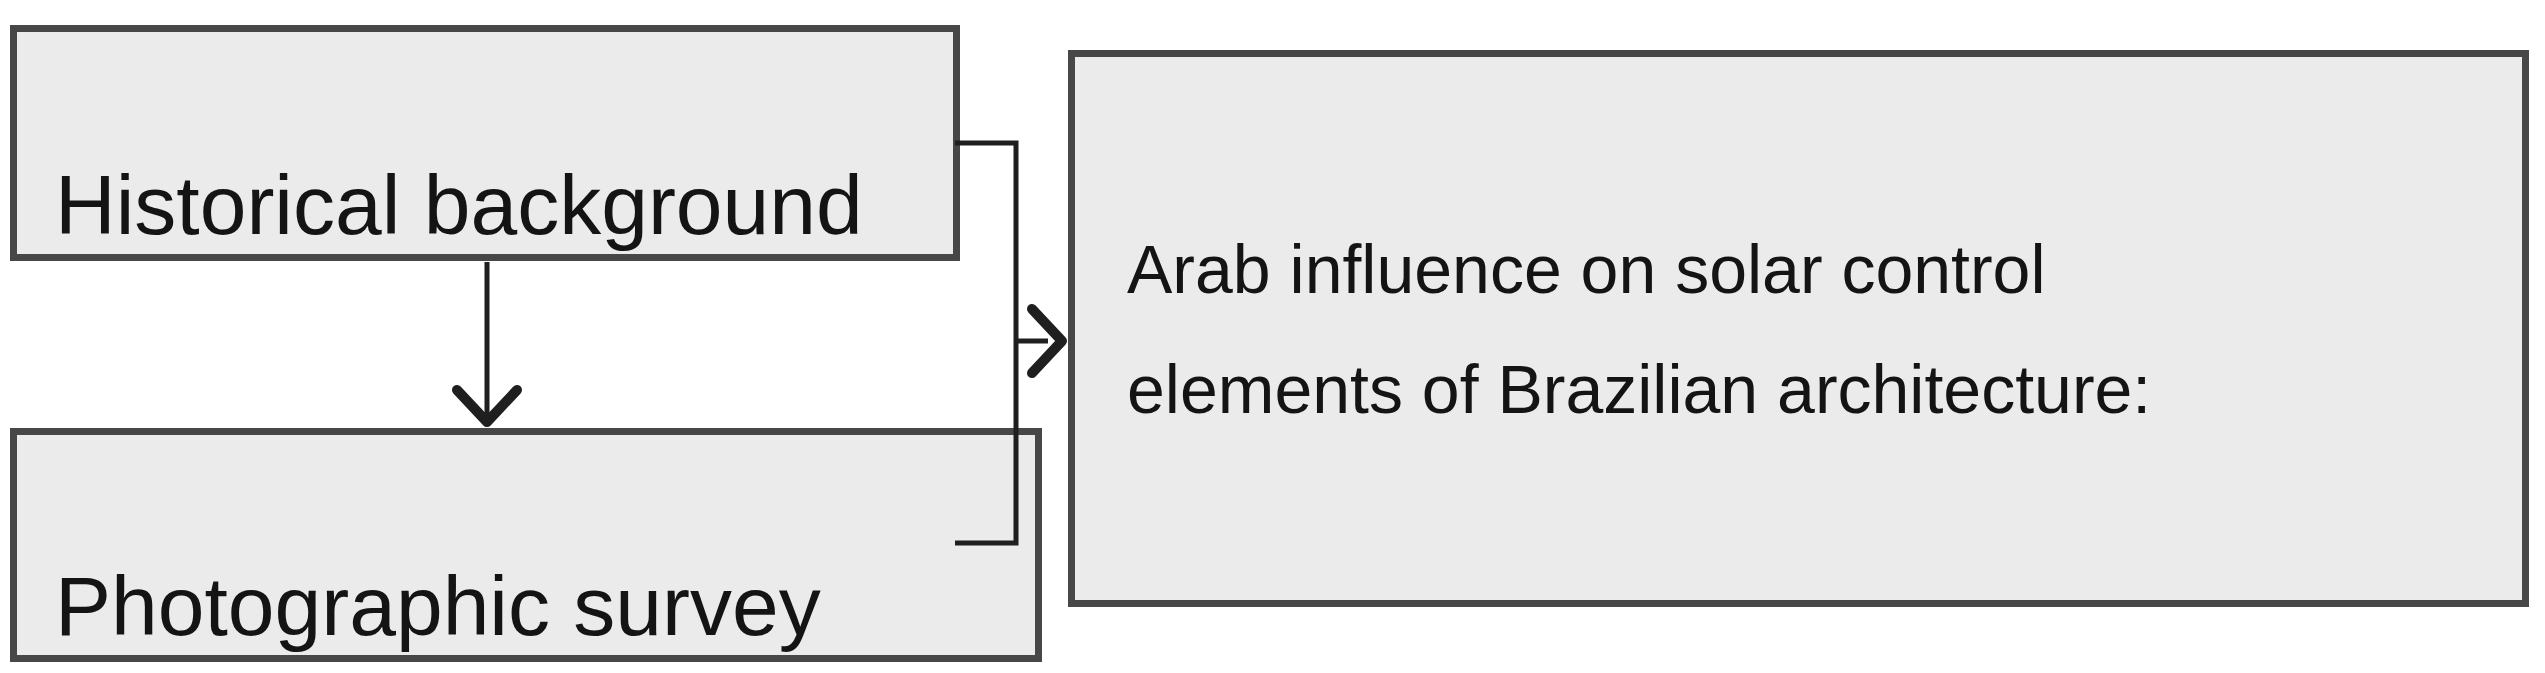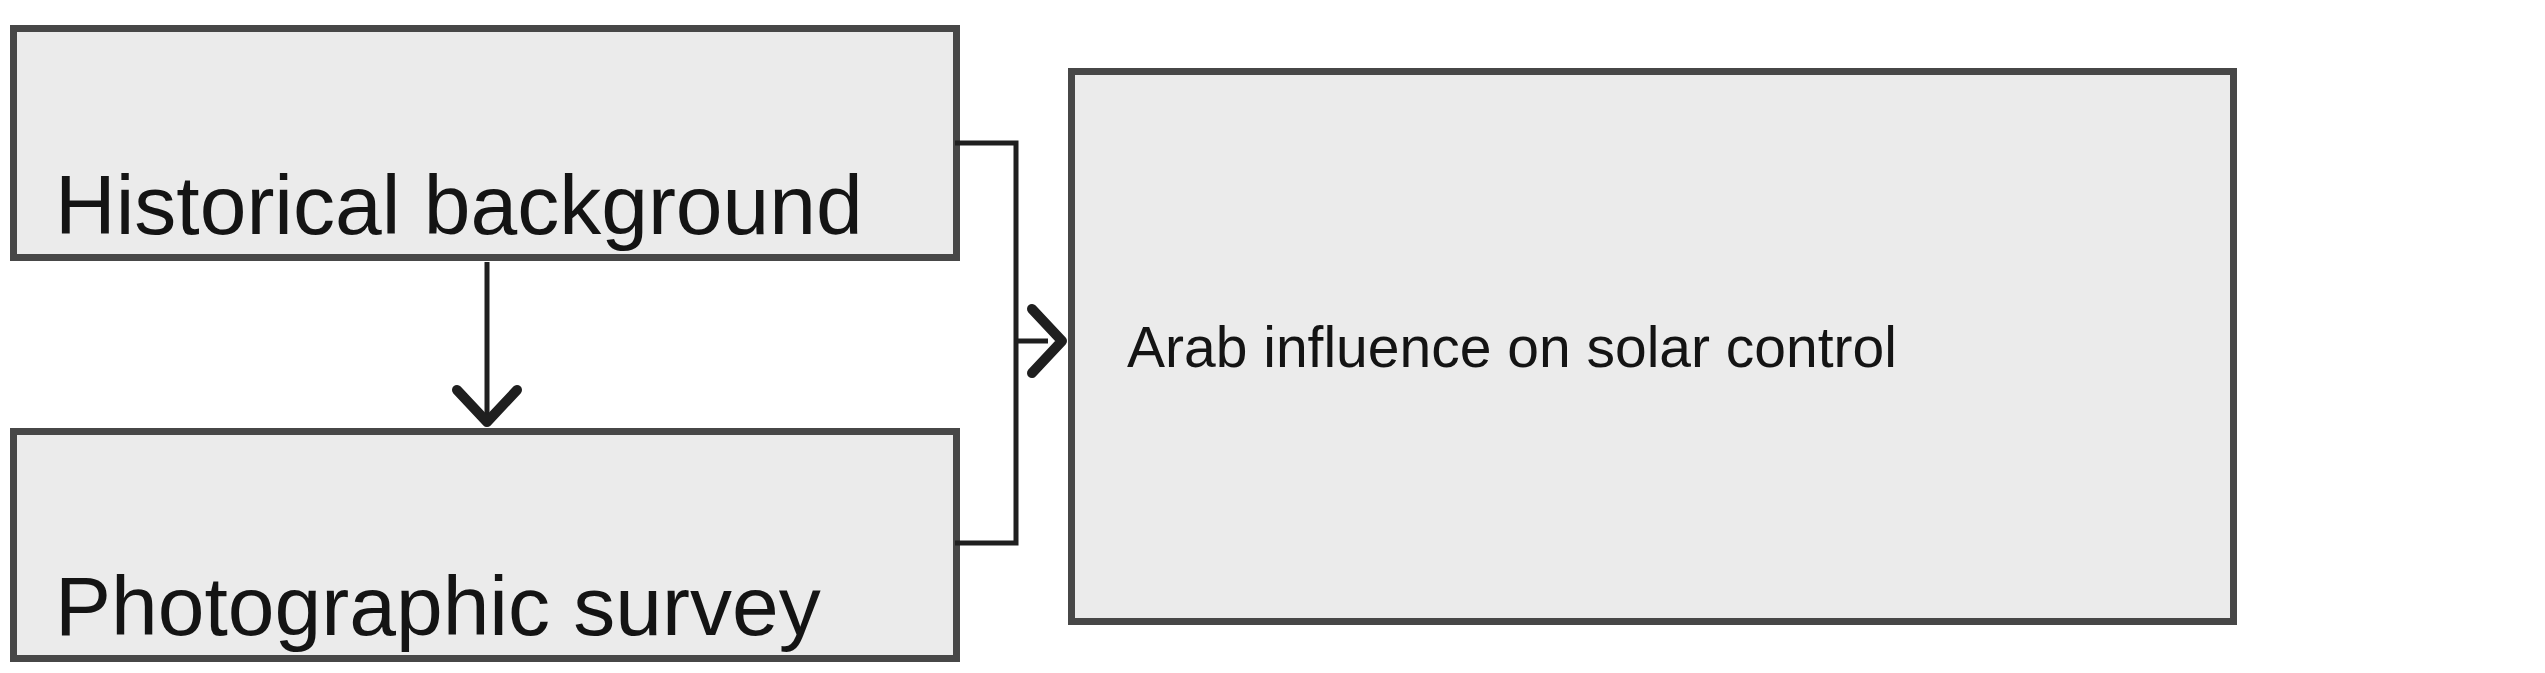--- a/index.html
+++ b/index.html
@@ -36,14 +36,13 @@
   #box-topic {
     left: 1068px;
     top: 50px;
-    width: 1169px;
+    width: 1461px;
     height: 557px;
     display: flex;
     flex-direction: column;
     justify-content: center;
     padding-left: 52px;
-    font-size: 57px;
-    margin-top: 18px;
+    font-size: 68px;
   }
   .topic-line { line-height: 120px; white-space: nowrap; }
 

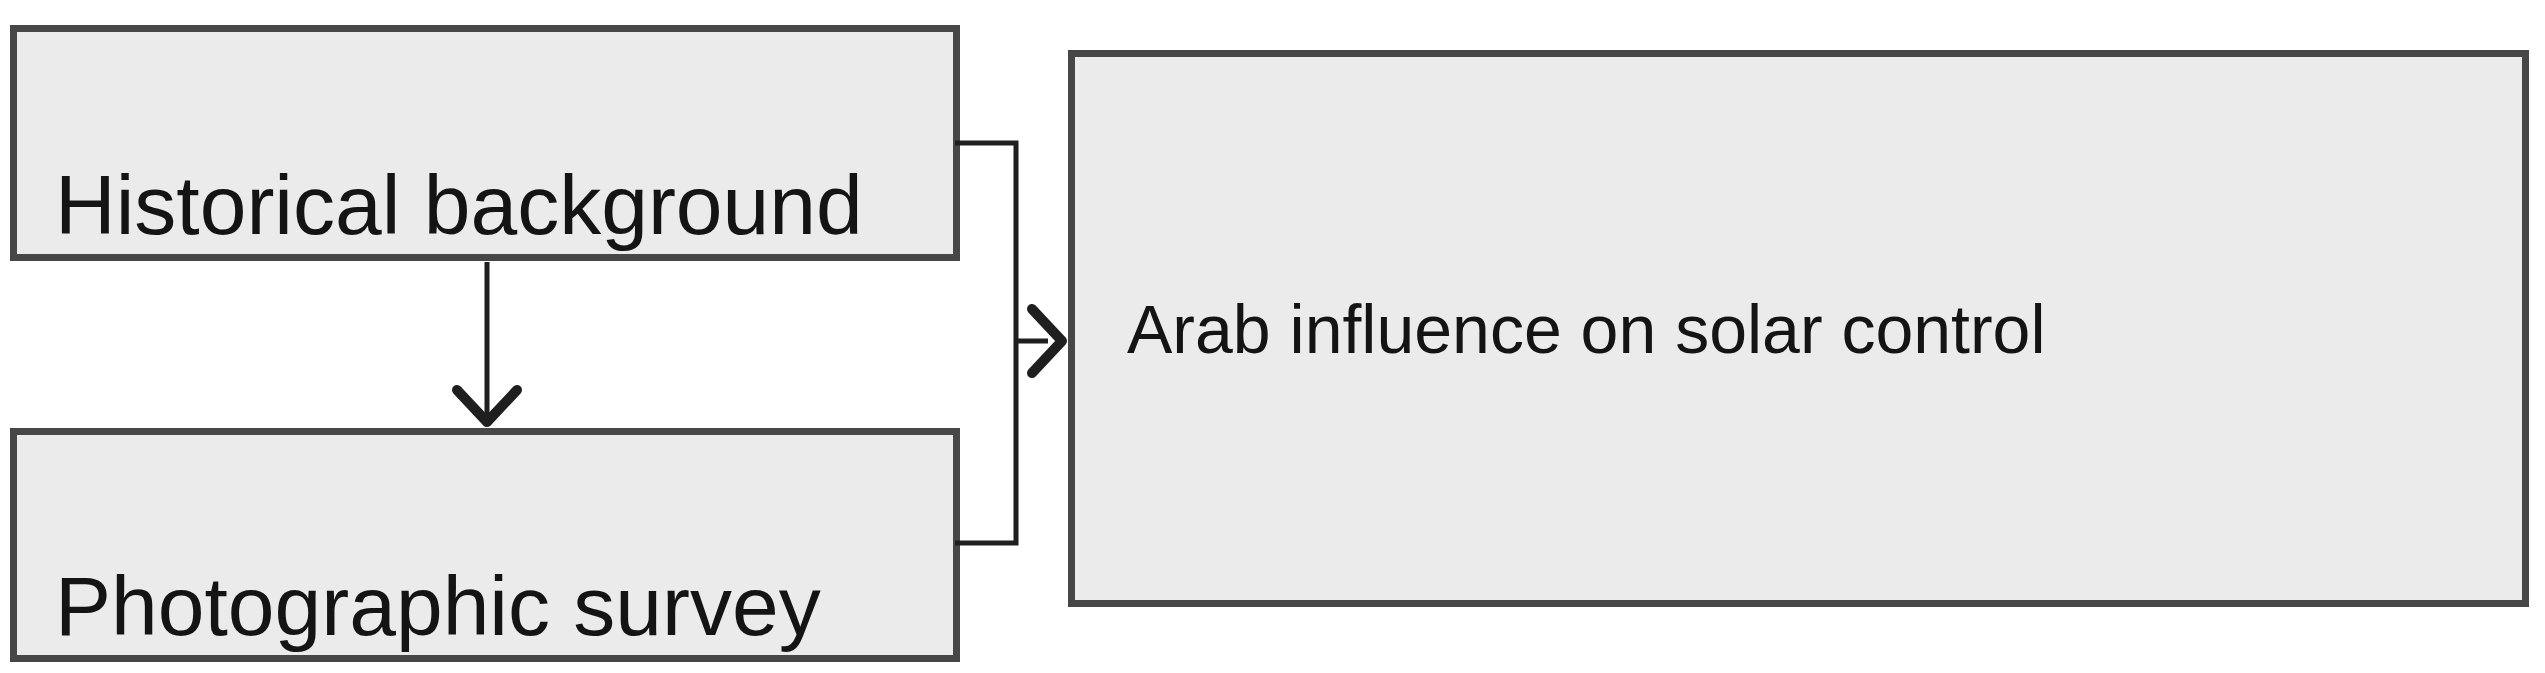--- a/index.html
+++ b/index.html
@@ -80,6 +80,7 @@
 
   <div class="flow-box" id="box-topic">
     <div class="topic-line">Arab influence on solar control</div>
+    <div class="topic-line">elements of Brazilian architecture:</div>
   </div>
 
   <svg class="connectors" width="2545" height="673" viewBox="0 0 2545 673" aria-hidden="true">

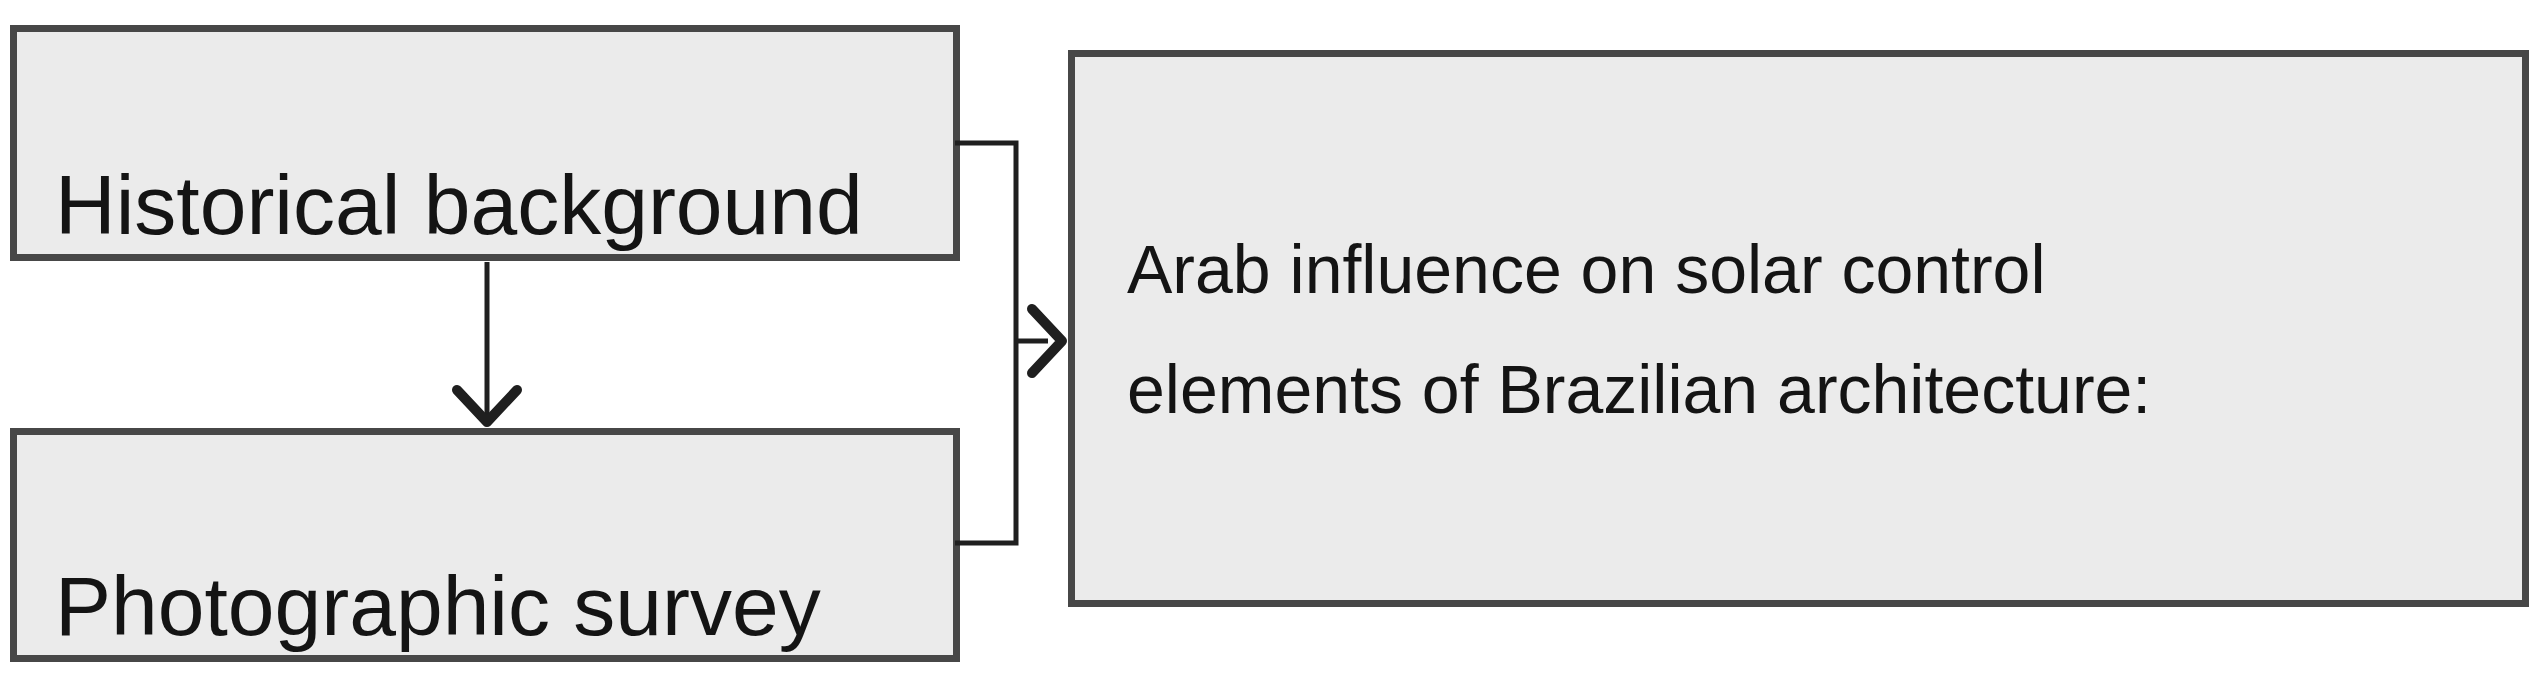--- a/index.html
+++ b/index.html
@@ -31,7 +31,7 @@
   }
 
   #box-historical    { left: 10px;   top: 25px;  width: 950px;  height: 236px; }
-  #box-photographic  { left: 10px;   top: 428px; width: 950px;  height: 234px; }
+  #box-photographic  { left: 10px;   top: 428px; width: 1032px;  height: 234px; }
 
   #box-topic {
     left: 1068px;

